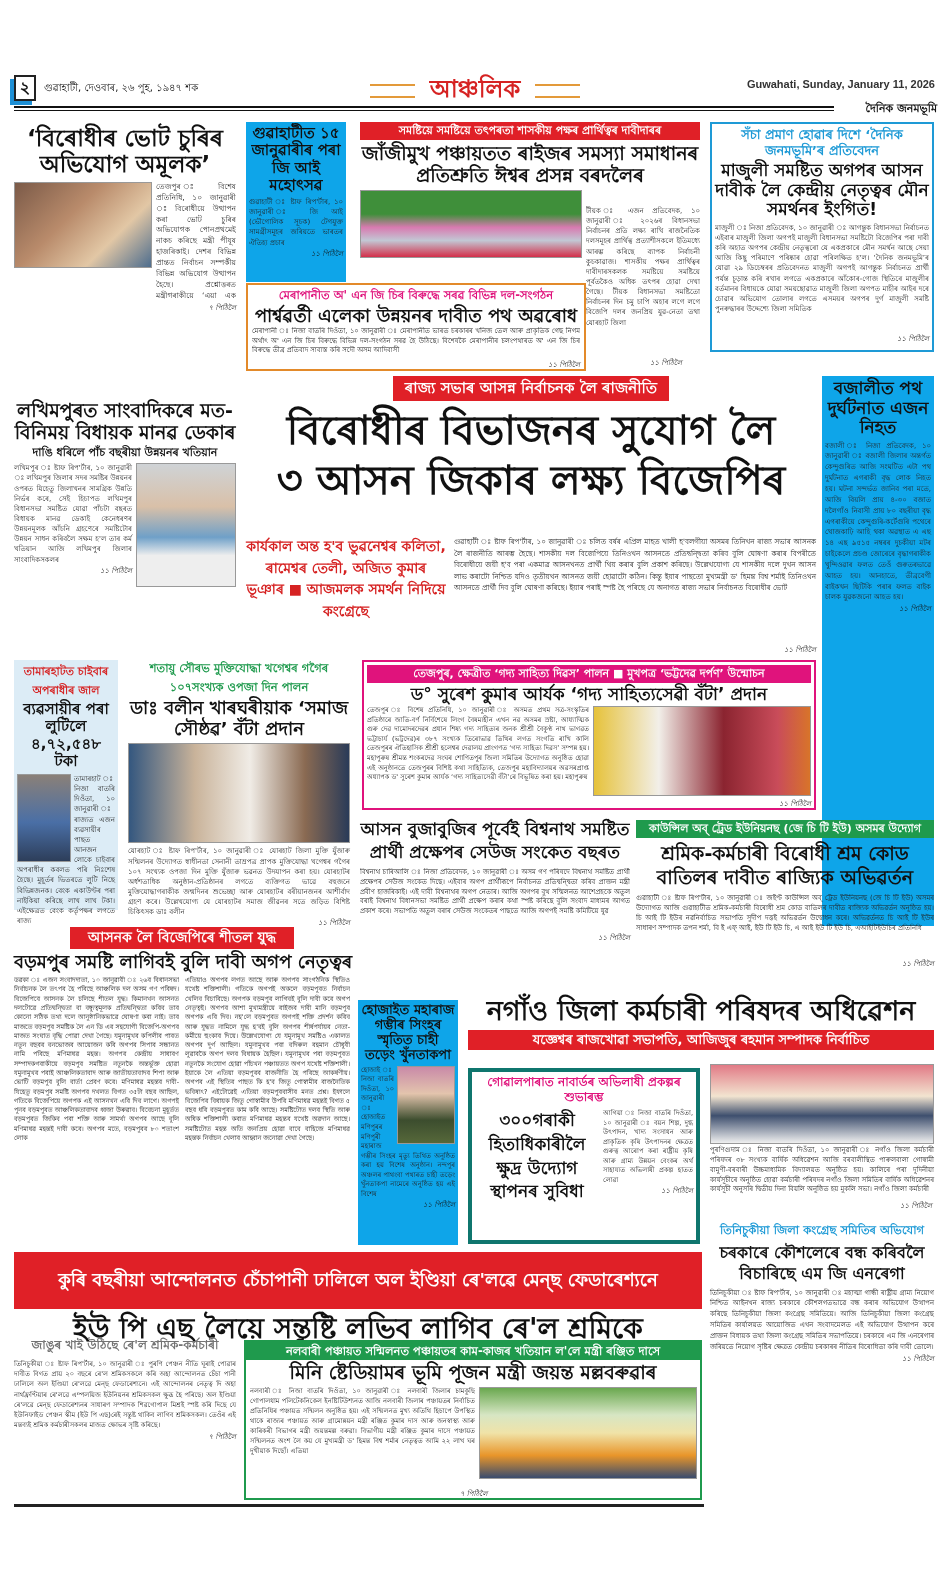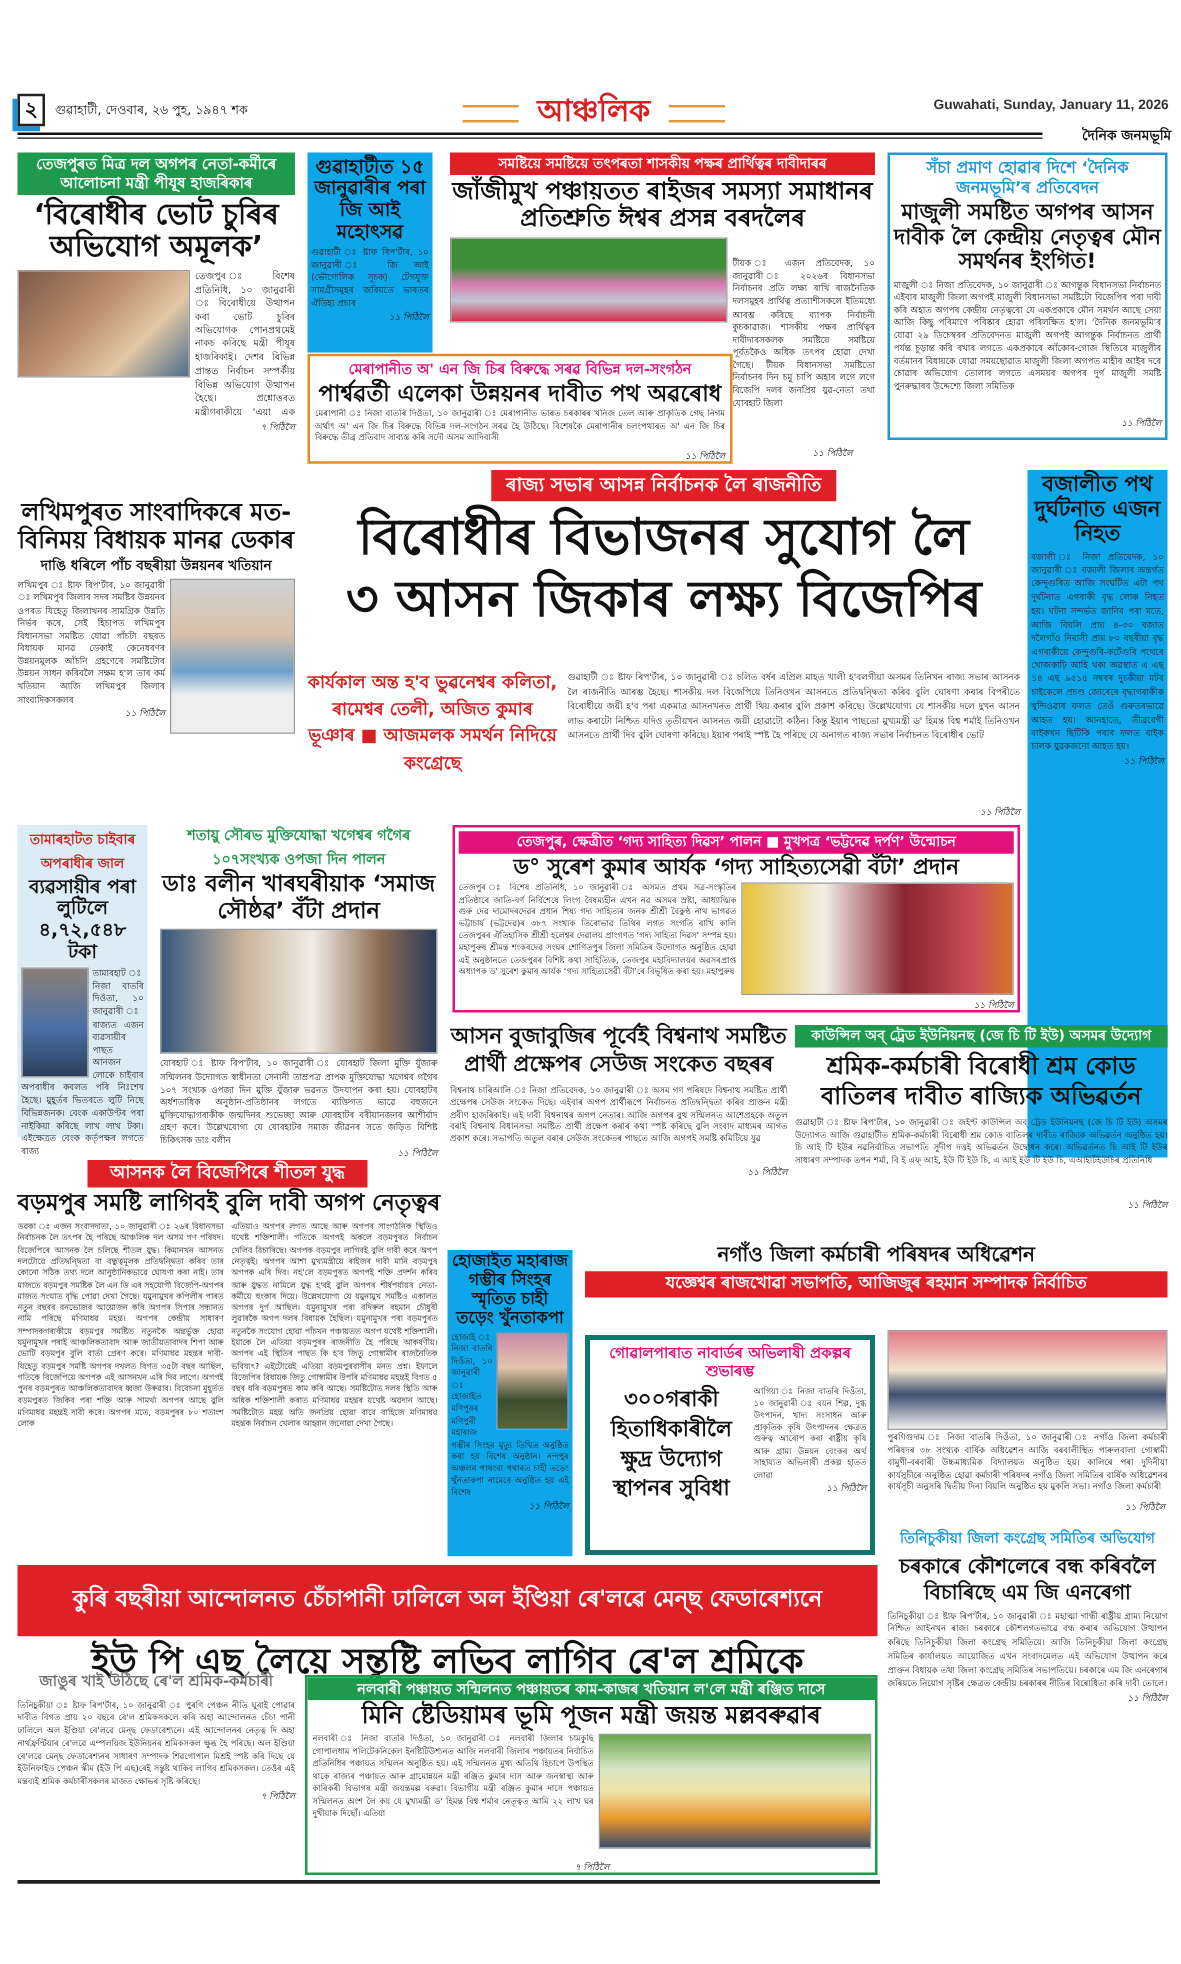--- a/index.html
+++ b/index.html
@@ -38,7 +38,6 @@
 </div>
 
 <div class="abs" style="left:14px;top:122px;width:222px;height:250px">
-  <div class="kick green" style="font-size:12px">তেজপুৰত মিত্ৰ দল অগপৰ নেতা-কৰ্মীৰে আলোচনা মন্ত্ৰী পীযূষ হাজৰিকাৰ</div>
   <div class="hd" style="font-size:23px;margin-top:3px">‘বিৰোধীৰ ভোট চুৰিৰ অভিযোগ অমূলক’</div>
   <div class="photo" style="float:left;width:138px;height:86px;margin:4px 4px 2px 0"></div>
   <div class="body" style="margin-top:4px;height:120px;overflow:hidden">তেজপুৰ ঃ বিশেষ প্ৰতিনিধি, ১০ জানুৱাৰী ঃ বিৰোধীয়ে উত্থাপন কৰা ভোট চুৰিৰ অভিযোগক পোনপ্ৰথমেই নাকচ কৰিছে মন্ত্ৰী পীযূষ হাজৰিকাই। দেশৰ বিভিন্ন প্ৰান্তত নিৰ্বাচন সম্পৰ্কীয় বিভিন্ন অভিযোগ উত্থাপন হৈছে। প্ৰশ্নোত্তৰত মন্ত্ৰীগৰাকীয়ে ‘এয়া এক অমূলক, অনৰ্থক কথা’ বুলি বিষয়টোক পোনছাতেই নস্যাৎ কৰাৰ প্ৰয়াস কৰে।</div>

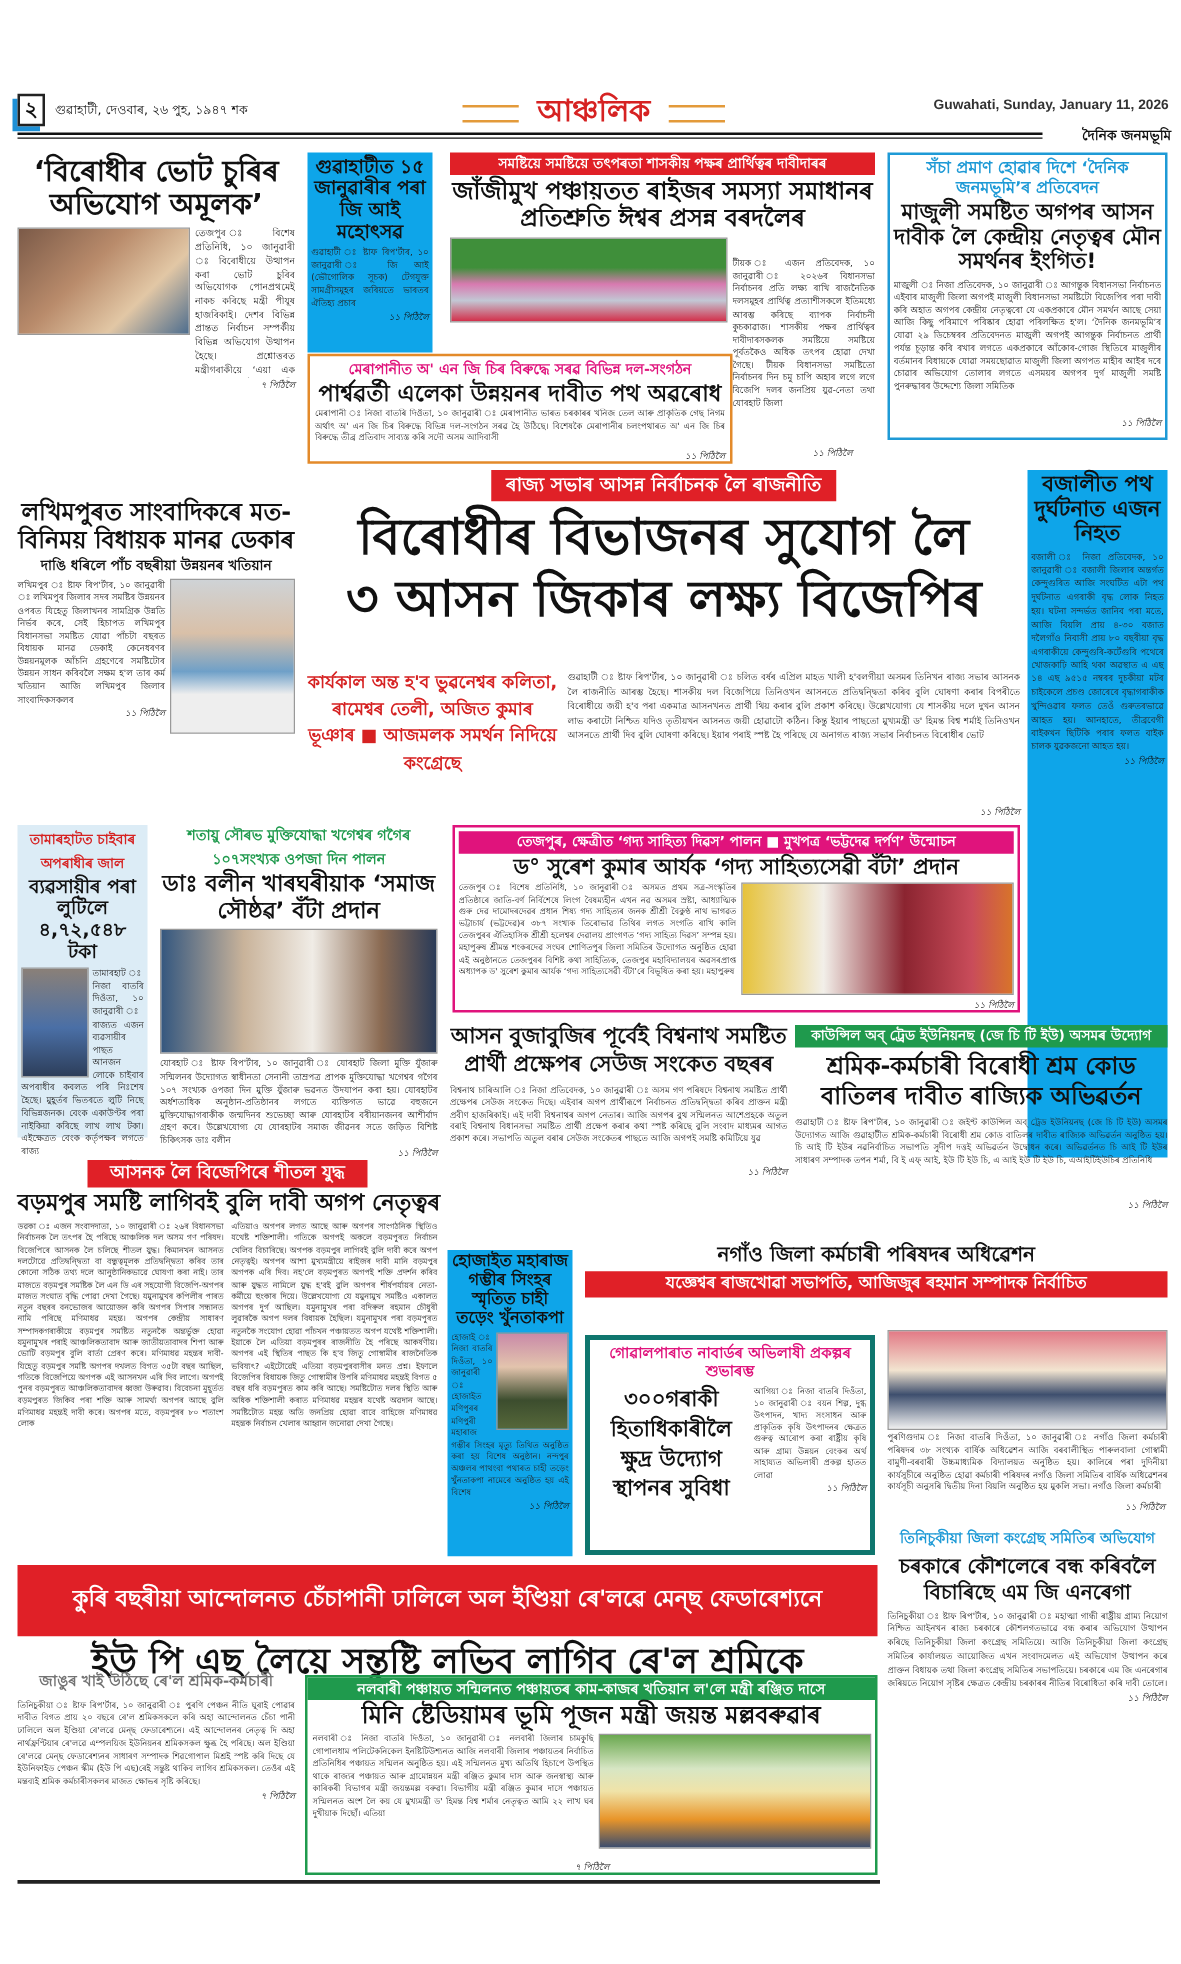--- a/index.html
+++ b/index.html
@@ -122,7 +122,7 @@
 </div>
 
 <div class="abs" style="left:360px;top:818px;width:270px;height:170px">
-  <div class="hd" style="font-size:17px;line-height:1.35">আসন বুজাবুজিৰ পূৰ্বেই বিশ্বনাথ সমষ্টিত প্ৰাৰ্থী প্ৰক্ষেপৰ সেউজ সংকেত বছৰৰ</div>
+  <div class="hd" style="font-size:17px;line-height:1.35">আসন বুজাবুজিৰ পূৰ্বেই বিশ্বনাথ সমষ্টিত প্ৰাৰ্থী প্ৰক্ষেপৰ সেউজ সংকেত বছৰত</div>
   <div class="body" style="margin-top:4px;font-size:6.8px;height:64px;overflow:hidden">বিশ্বনাথ চাৰিআলি ঃ নিজা প্ৰতিবেদক, ১০ জানুৱাৰী ঃ অসম গণ পৰিষদে বিশ্বনাথ সমষ্টিত প্ৰাৰ্থী প্ৰক্ষেপৰ সেউজ সংকেত দিছে। এইবাৰ অগপ প্ৰাৰ্থীৰূপে নিৰ্বাচনত প্ৰতিদ্বন্দ্বিতা কৰিব প্ৰাক্তন মন্ত্ৰী প্ৰবীণ হাজৰিকাই। এই দাবী বিশ্বনাথৰ অগপ নেতাৰ। আজি অগপৰ বুথ সন্মিলনত আশেপ্ৰহকে অতুল বৰাই বিশ্বনাথ বিধানসভা সমষ্টিত প্ৰাৰ্থী প্ৰক্ষেপ কৰাৰ কথা স্পষ্ট কৰিছে বুলি সংবাদ মাধ্যমৰ আগত প্ৰকাশ কৰে। সভাপতি অতুল বৰাৰ সেউজ সংকেতৰ পাছতে আজি অগপই সমষ্টি কমিটিয়ে যুৱ</div>
   <div class="cont">১১ পিঠিলৈ</div>
 </div>

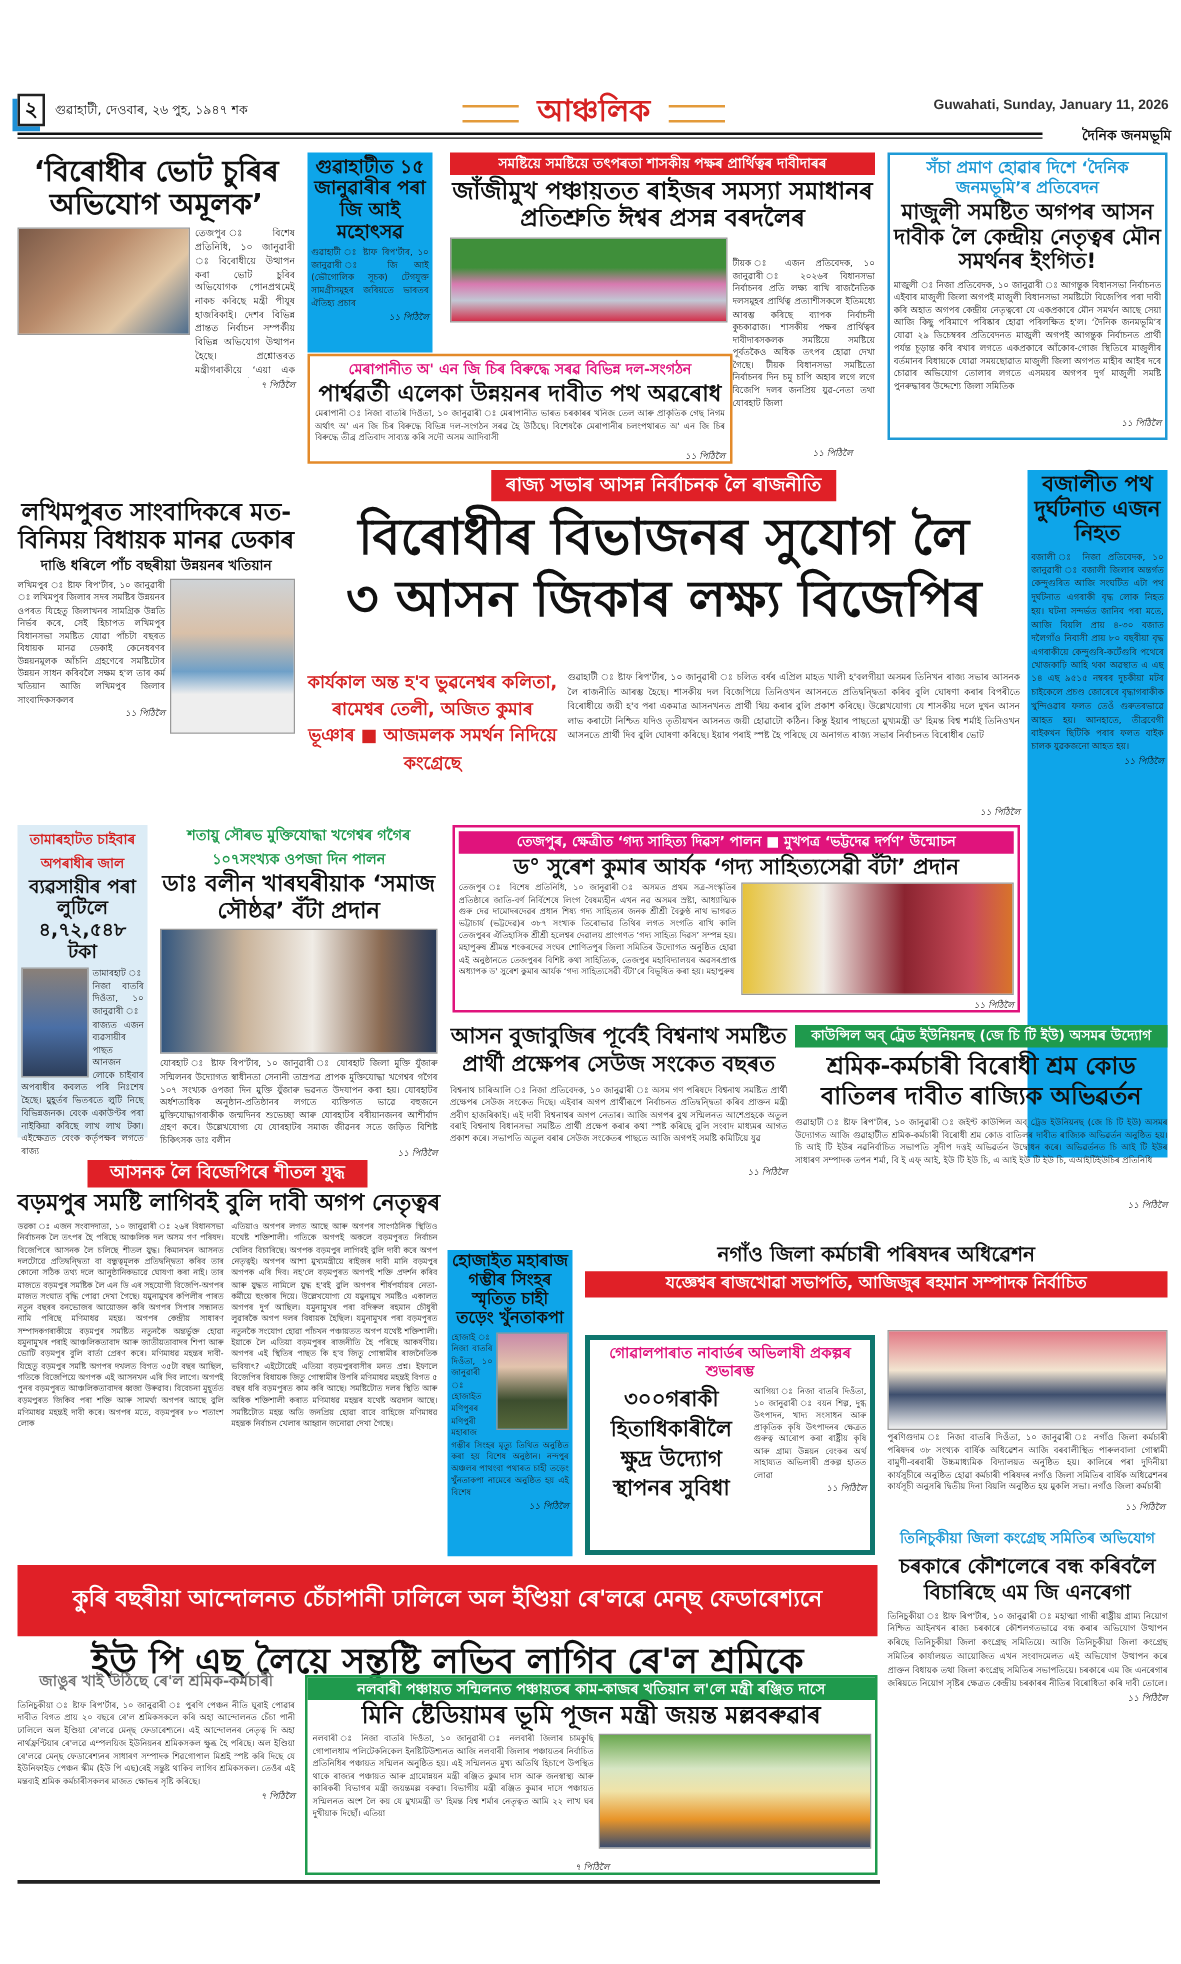--- a/index.html
+++ b/index.html
@@ -153,7 +153,7 @@
 </div>
 
 <div class="abs" style="left:468px;top:995px;width:466px;height:64px">
-  <div class="hd" style="font-size:16px">নগাঁও জিলা কৰ্মচাৰী পৰিষদৰ অধিৱেশন</div>
+  <div class="hd" style="font-size:27px">নগাঁও জিলা কৰ্মচাৰী পৰিষদৰ অধিৱেশন</div>
   <div class="kick red" style="font-size:13px;margin-top:4px">যজ্ঞেশ্বৰ ৰাজখোৱা সভাপতি, আজিজুৰ ৰহমান সম্পাদক নিৰ্বাচিত</div>
 </div>
 <div class="abs photo" style="left:710px;top:1064px;width:224px;height:80px;background:linear-gradient(180deg,#e27a86,#f2e4d0 40%,#3e4f6e 65%,#f0f0f0)"></div>

